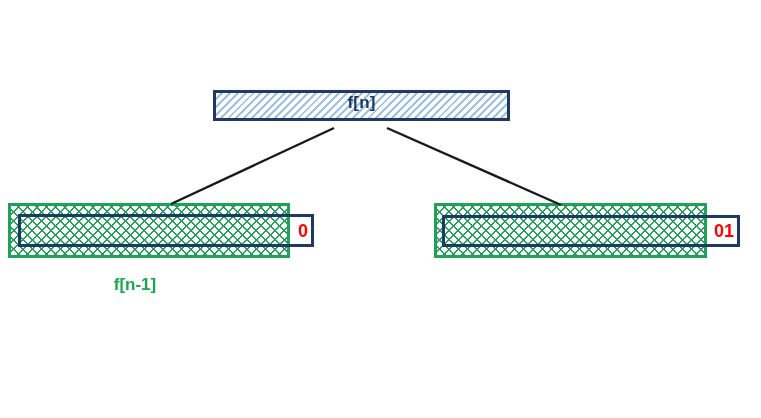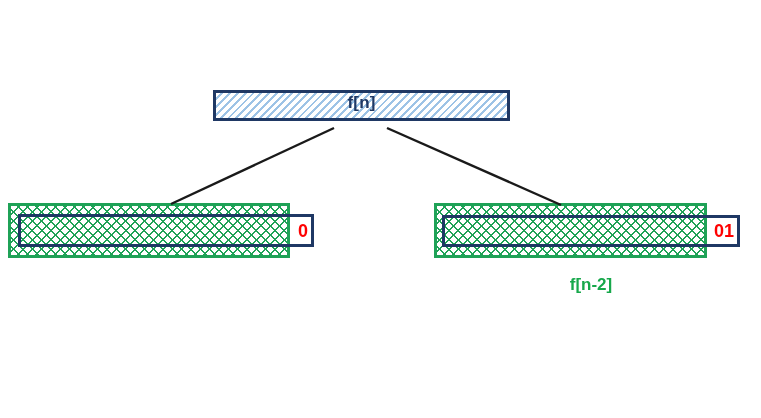--- a/index.html
+++ b/index.html
@@ -109,6 +109,7 @@
     <span class="bit-value">01</span>
   </div>
 
+  <div class="caption left">f[n-1]</div>
   <div class="caption right">f[n-2]</div>
 
 </div>

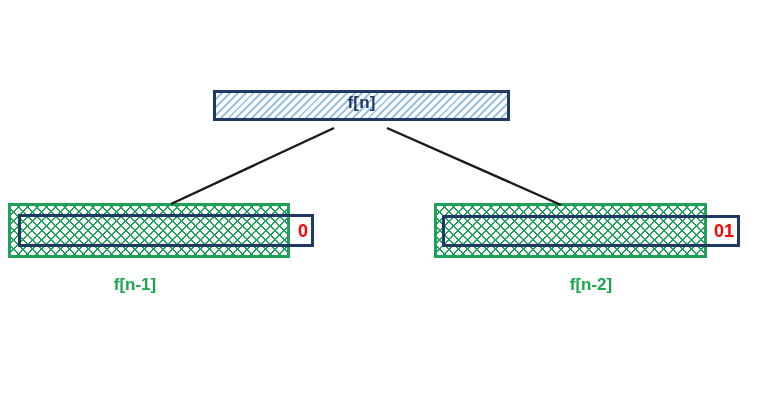--- a/index.html
+++ b/index.html
@@ -110,7 +110,6 @@
   </div>
 
   <div class="caption left">f[n-1]</div>
-  <div class="caption right">f[n-2]</div>
 
 </div>
 

